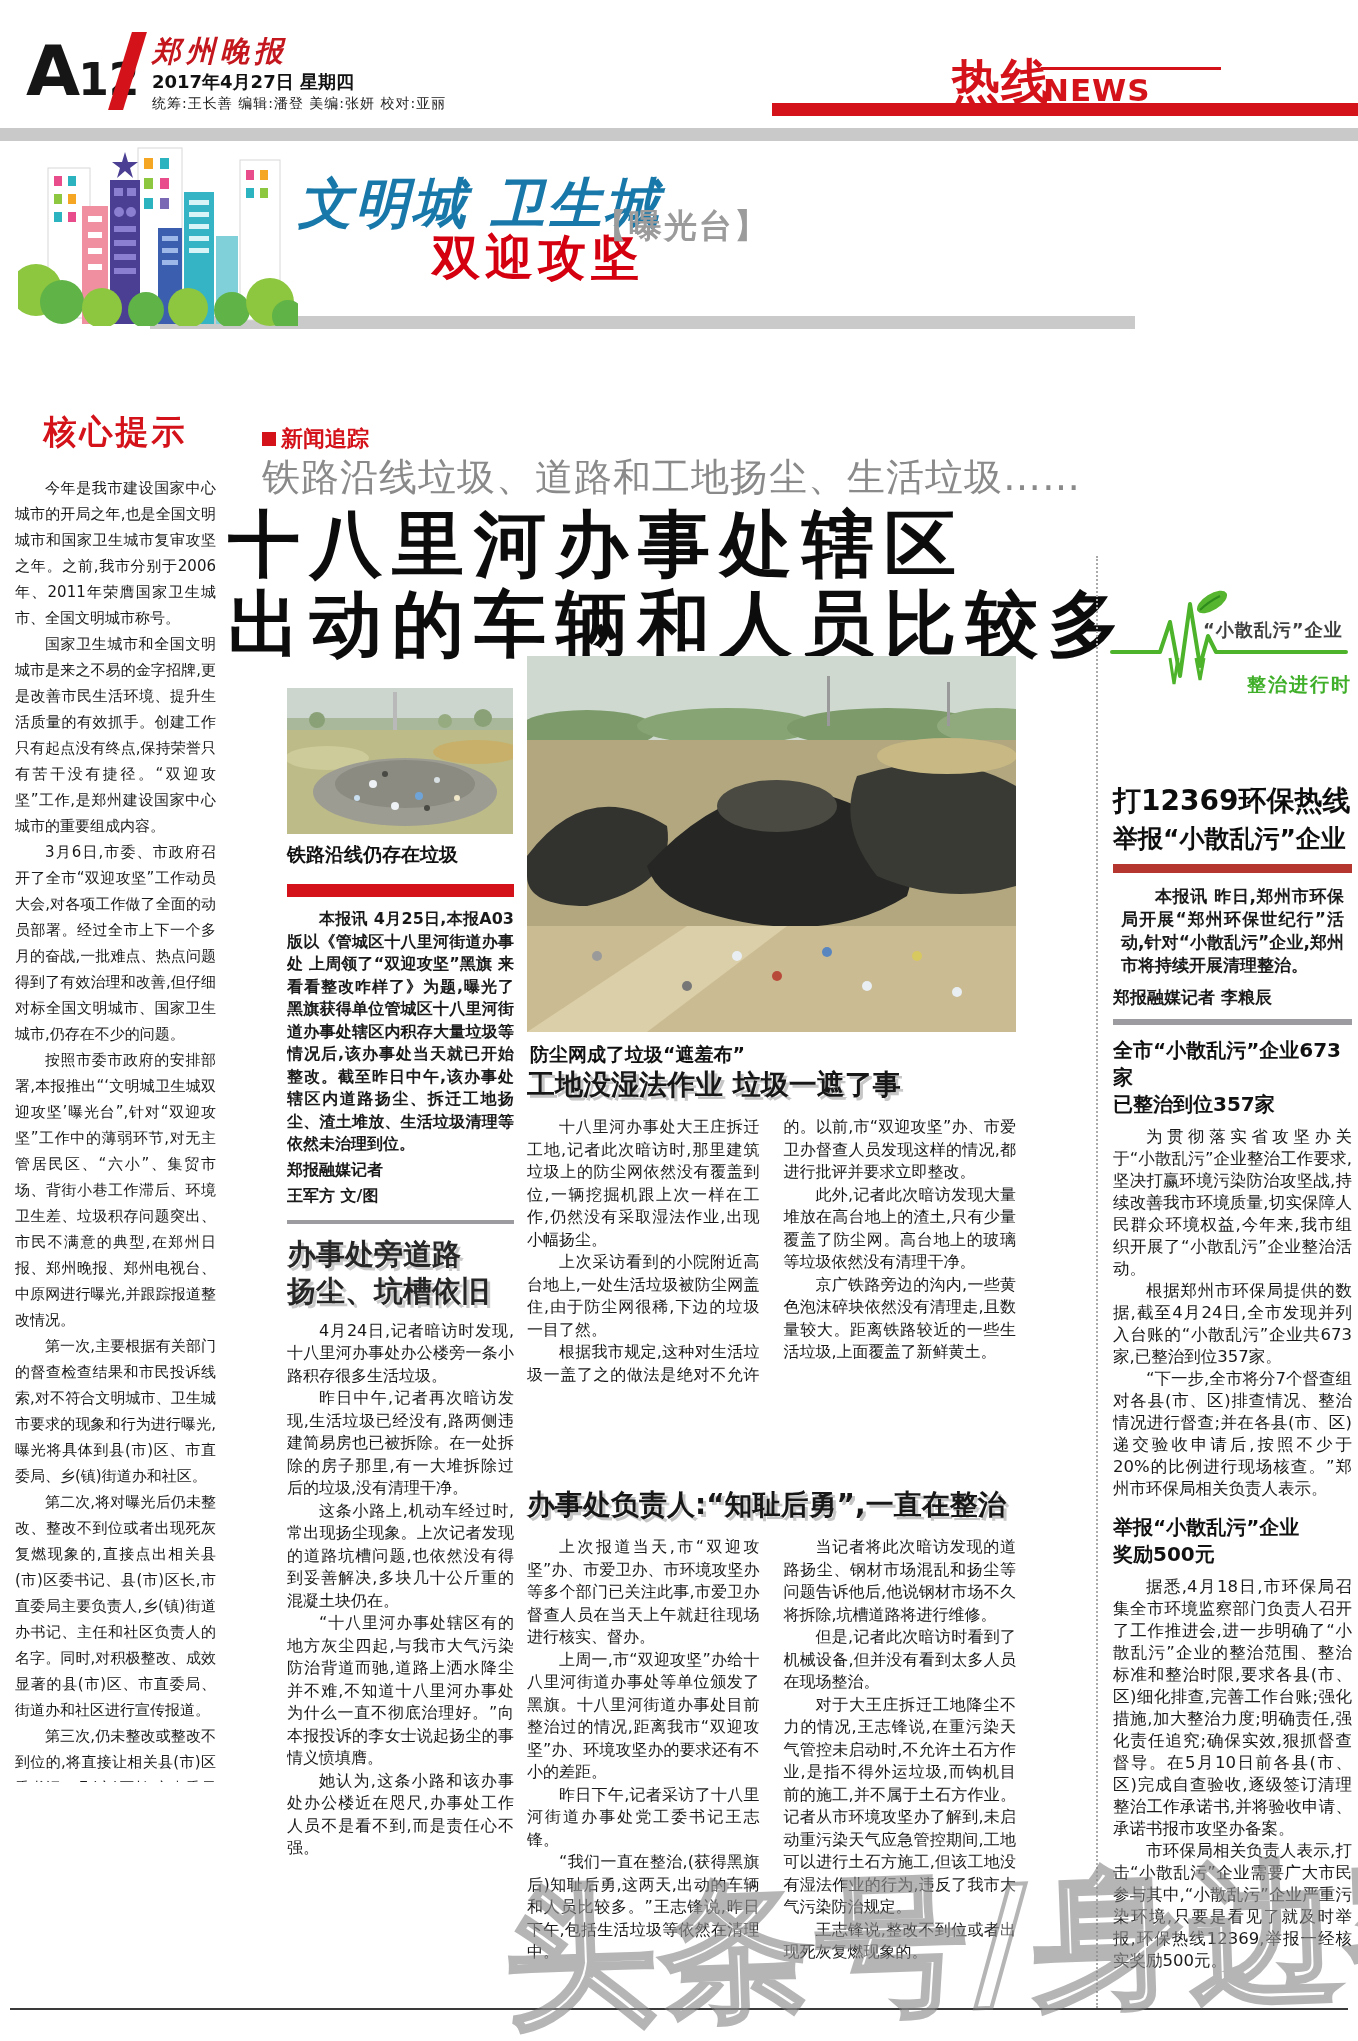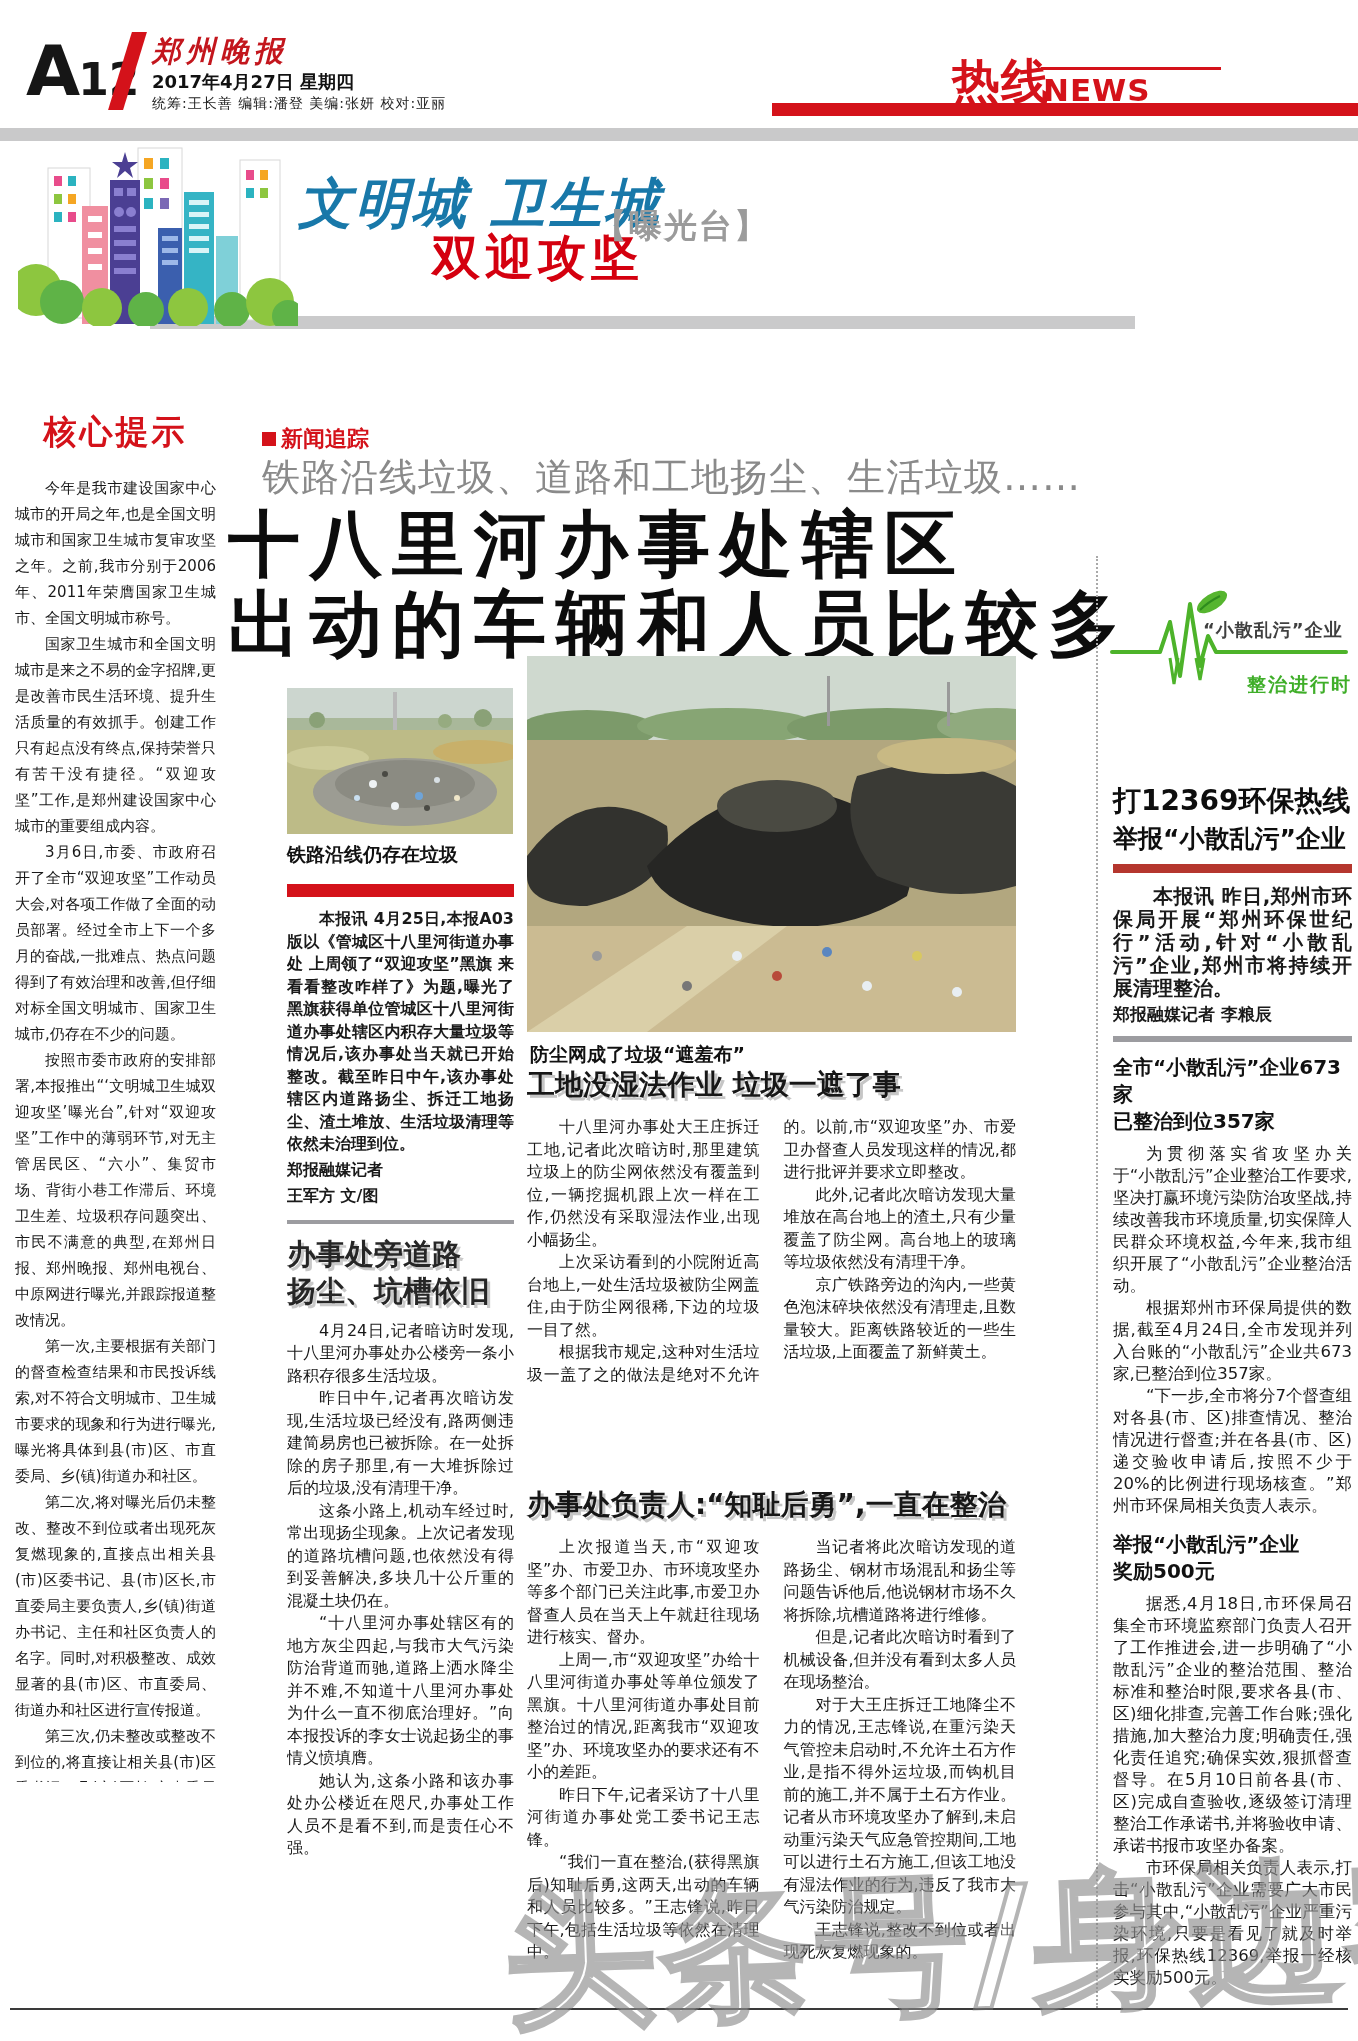--- a/index.html
+++ b/index.html
@@ -69,7 +69,7 @@
   .sidecol{left:1113px;top:864px;width:239px;height:1140px;overflow:hidden;}
   .sidecol .bar-red{height:9px;background:#b5362e;margin-bottom:12px;}
   .sidecol .bar-gray{height:6px;background:#9c9ca0;margin:10px 0 12px 0;}
-  .sidecol .intro{margin:0;font-size:20px;font-weight:bold;line-height:23px;text-align:justify;text-indent:2em;}
+  .sidecol .intro{margin:8px;font-size:17px;font-weight:bold;line-height:23px;text-align:justify;text-indent:2em;}
   .sidecol .byline{margin:2px 0 0 0;font-size:17px;font-weight:bold;line-height:24px;}
   .sidecol h4{margin:4px 0 8px 0;font-size:20px;line-height:27px;color:#111;}
   .sidecol p.body{margin:0;font-size:16.5px;line-height:22px;text-align:justify;text-indent:2em;color:#191919;}

